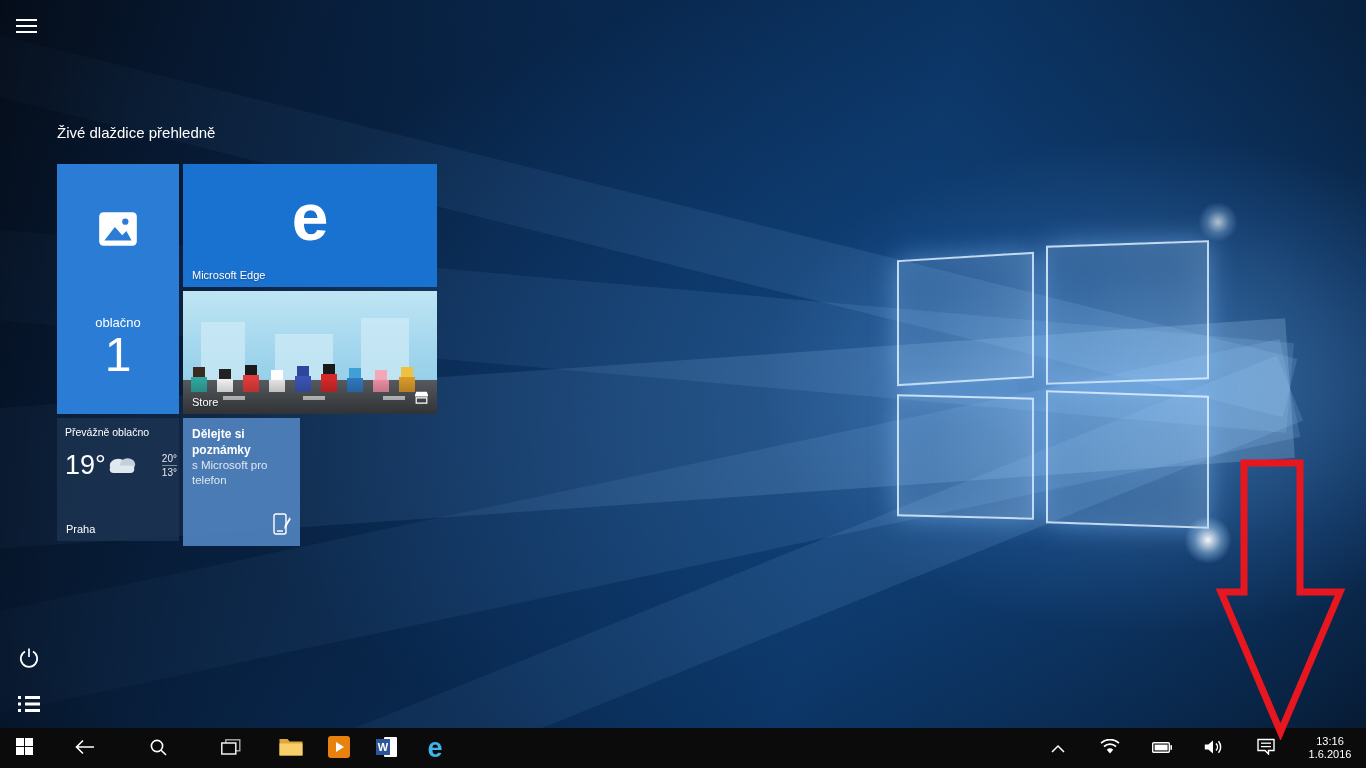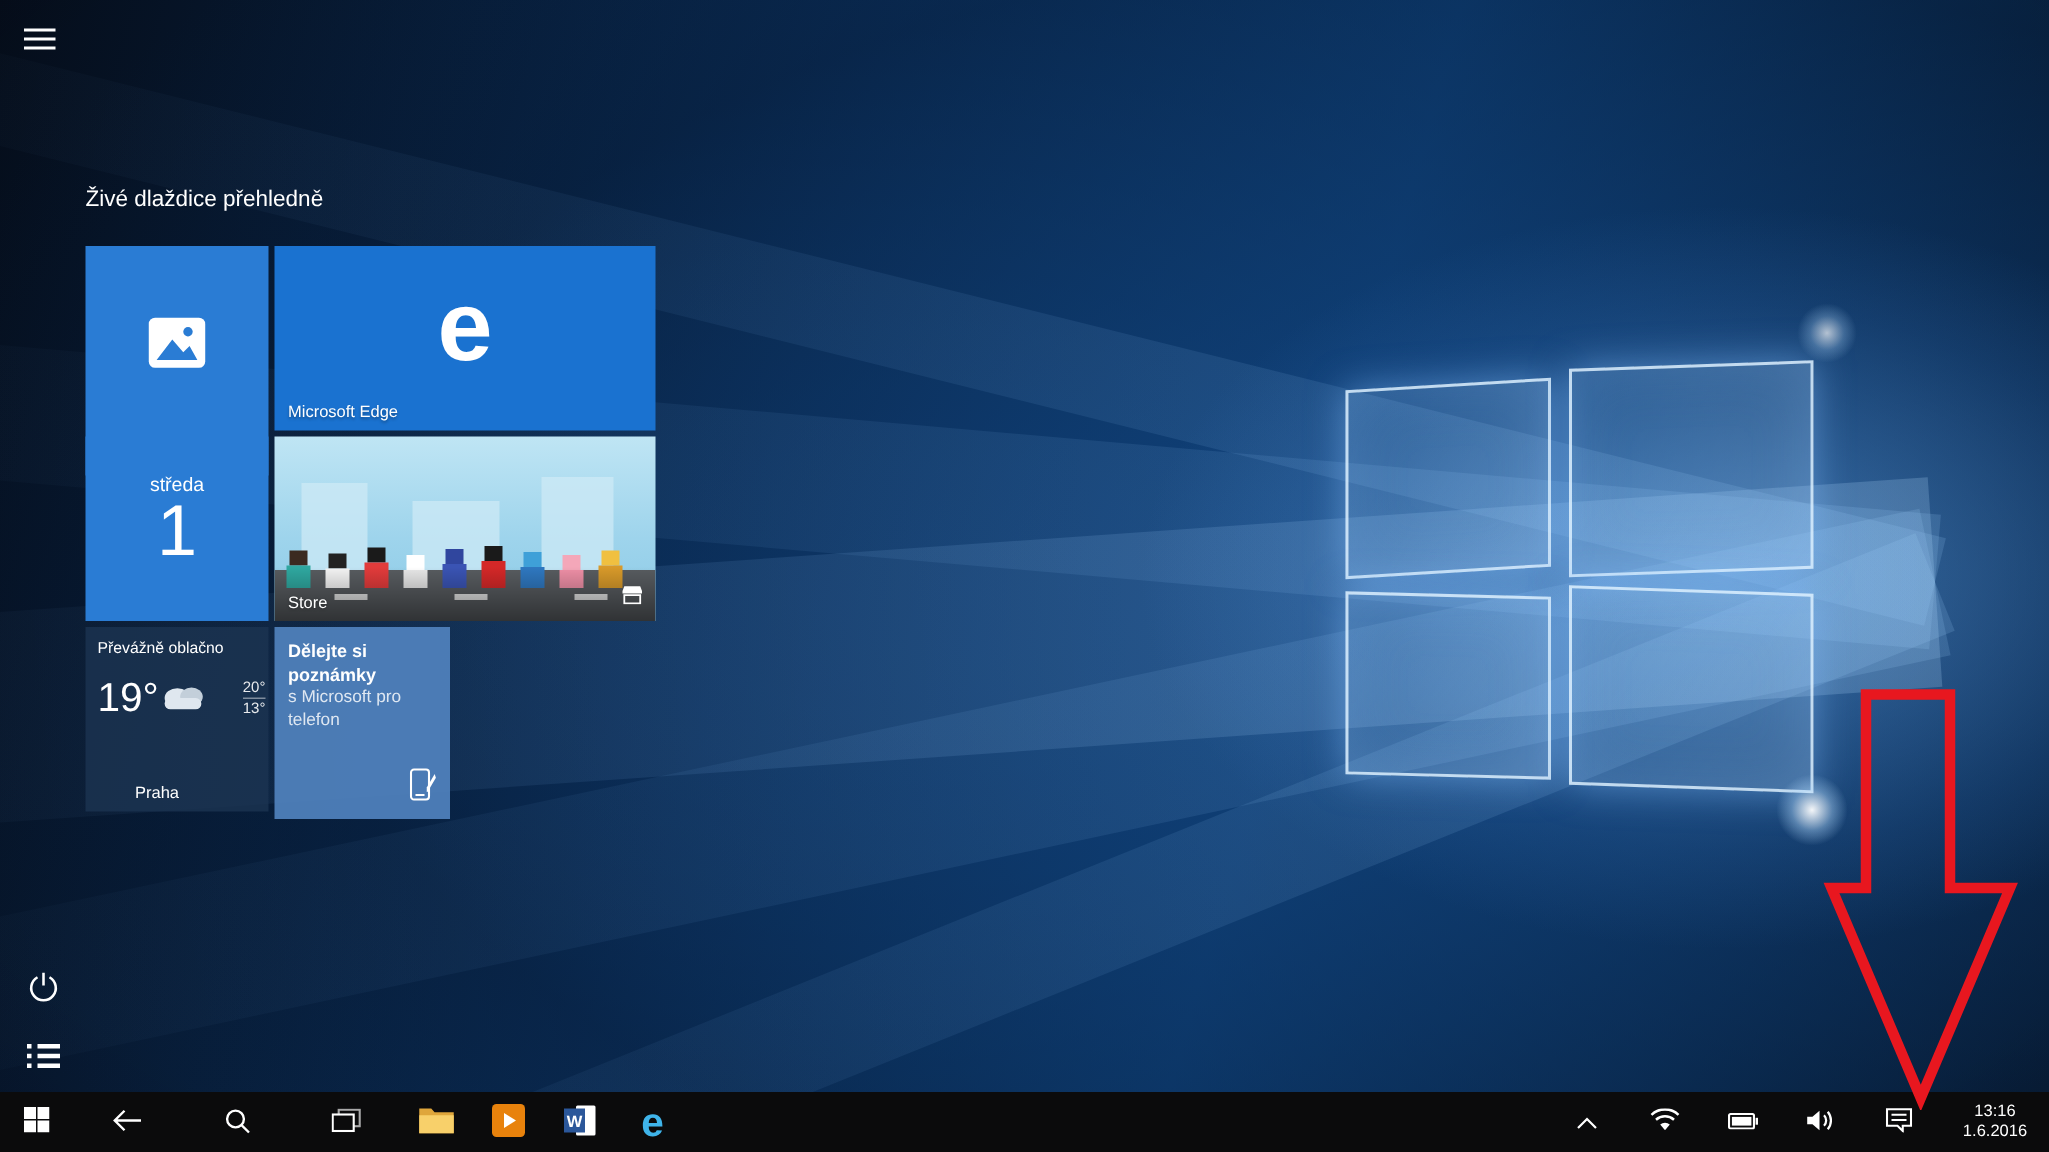--- a/index.html
+++ b/index.html
@@ -143,7 +143,7 @@
   </div>
 
   <div class="tile tile-calendar">
-    <div class="cal-weekday">středa</div>
+    <div class="cal-weekday">oblačno</div>
     <div class="cal-day">1</div>
   </div>
 

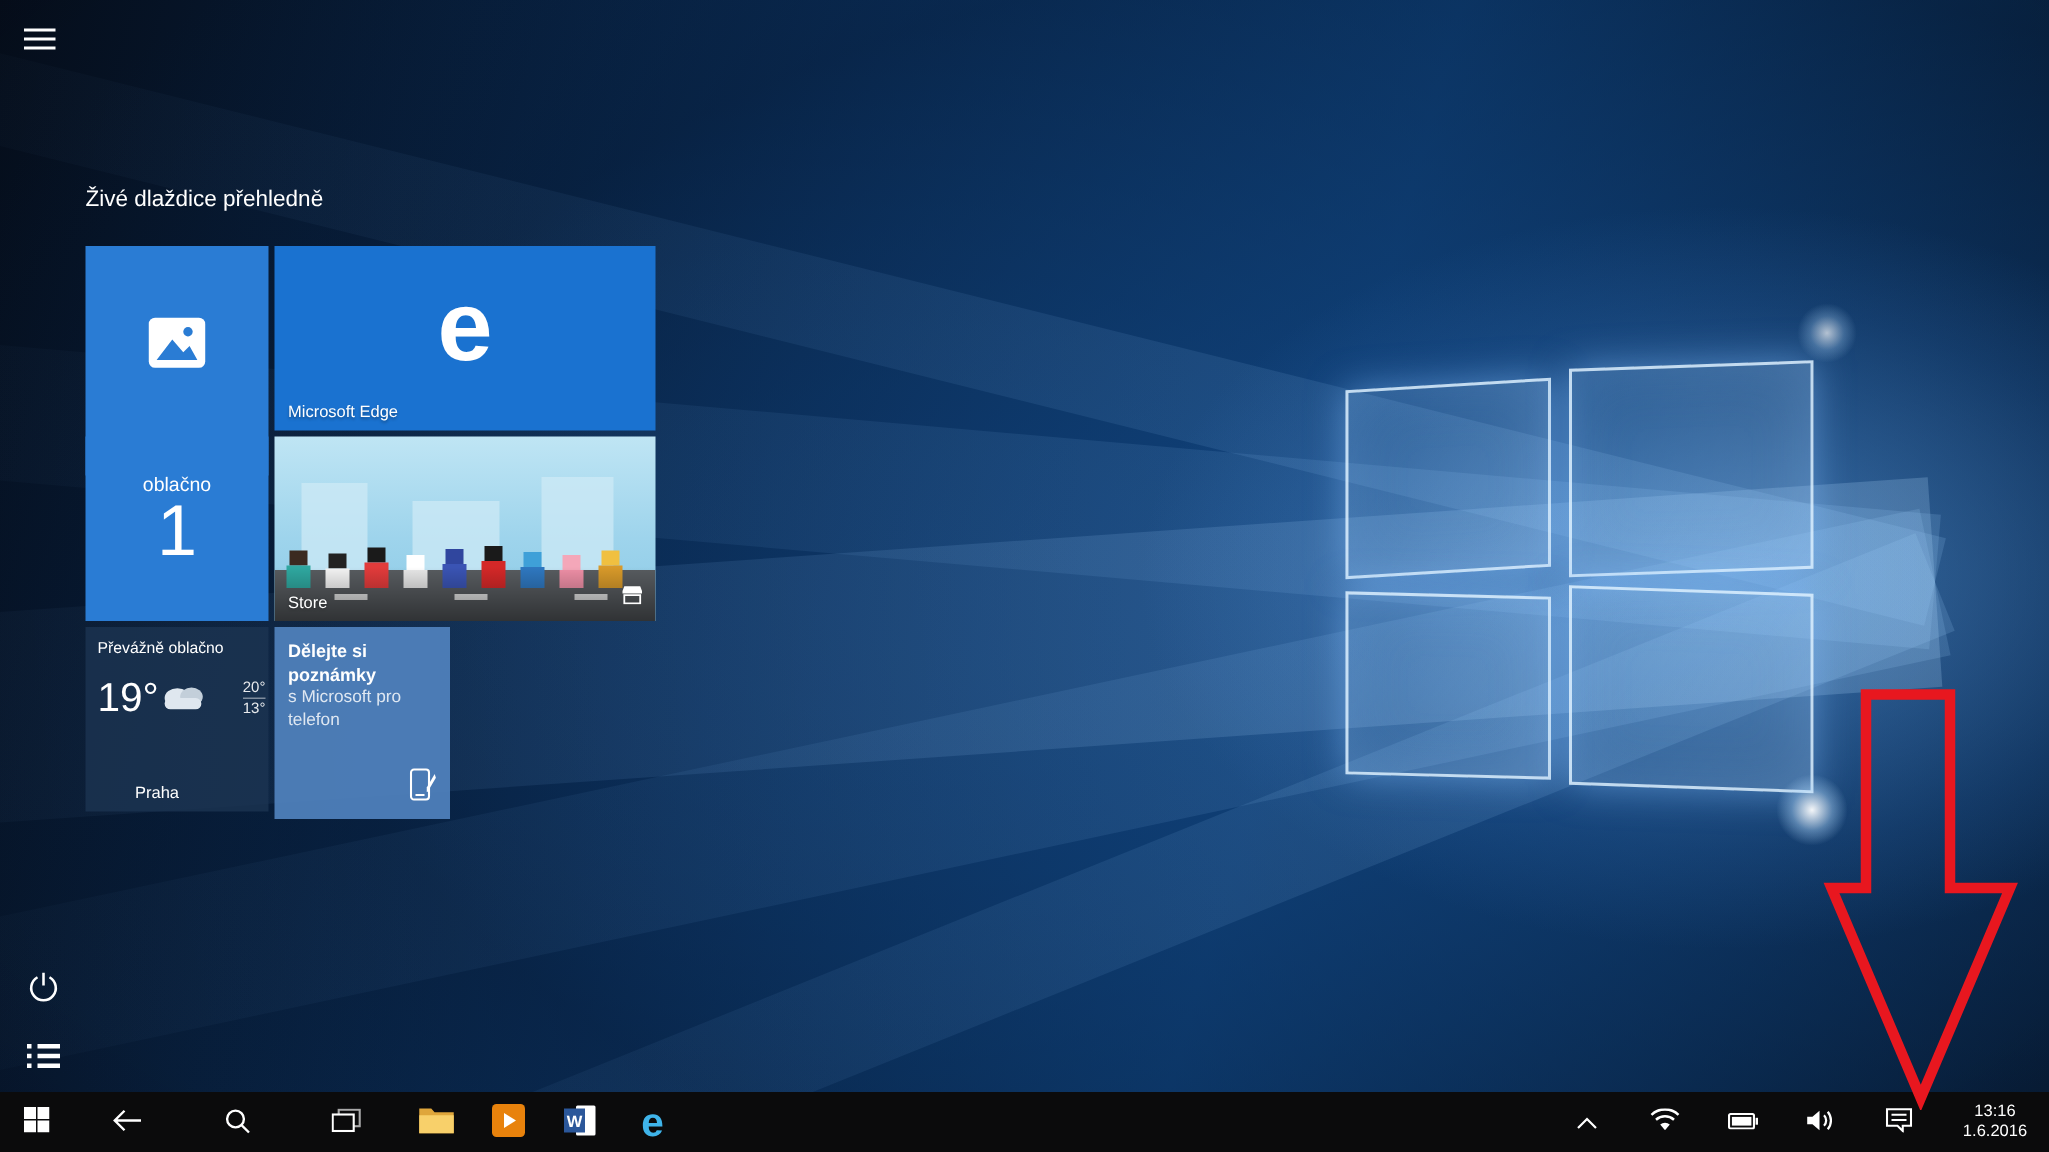--- a/index.html
+++ b/index.html
@@ -74,7 +74,7 @@
   .wx-temp{font-size:27px;font-weight:300;flex:1;}
   .wx-hilo{font-size:10px;text-align:right;color:rgba(255,255,255,0.9);margin-left:4px;}
   .wx-hi{border-bottom:1px solid rgba(255,255,255,0.45);padding-bottom:1px;margin-bottom:1px;margin-left:20px;}
-  .wx-city{position:absolute;left:9px;bottom:6px;font-size:11px;margin-left:24px;}
+  .wx-city{position:absolute;left:9px;bottom:6px;font-size:11px;}
 
   .tile-onenote{left:183px;top:418px;width:117px;height:128px;background:rgba(80,130,190,0.92);padding:8px 9px;}
   .on-line1{font-size:12px;font-weight:bold;line-height:16px;}

